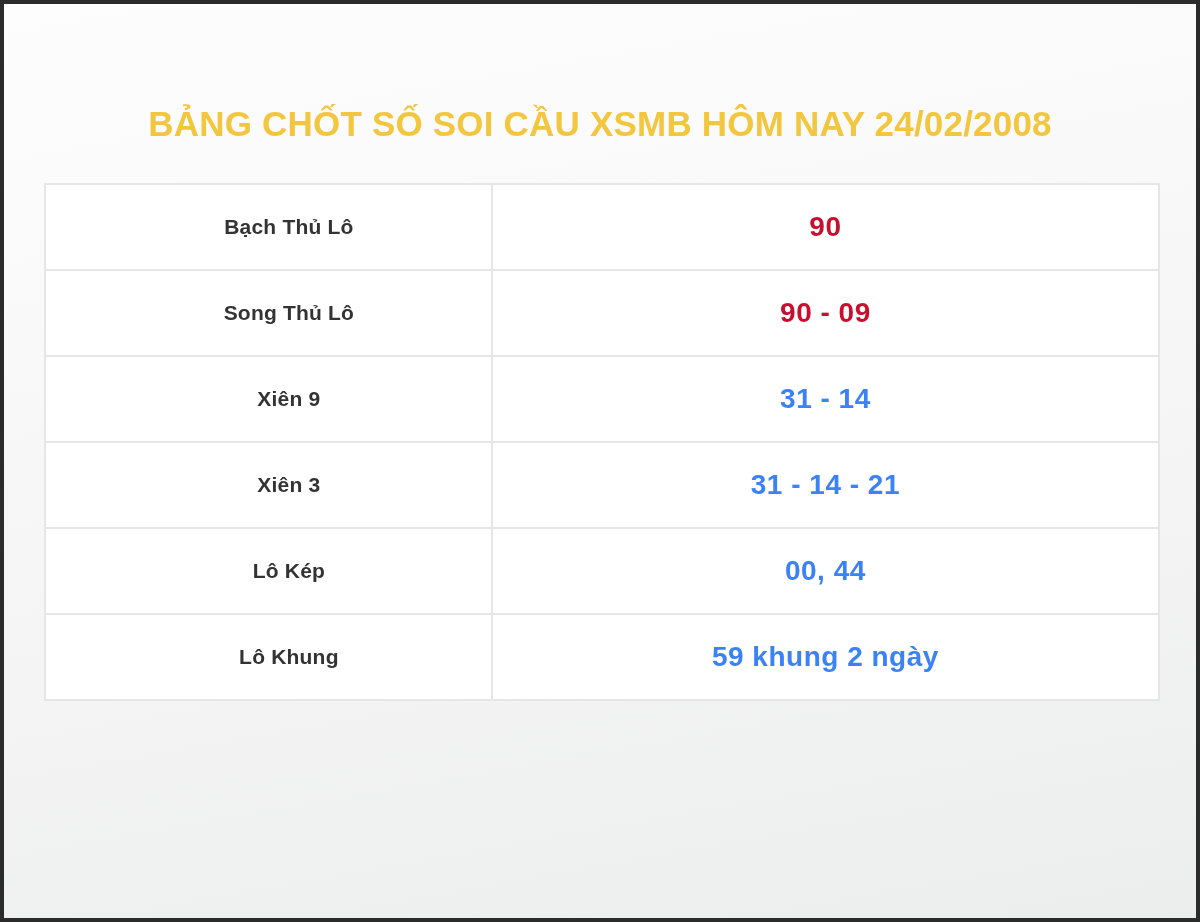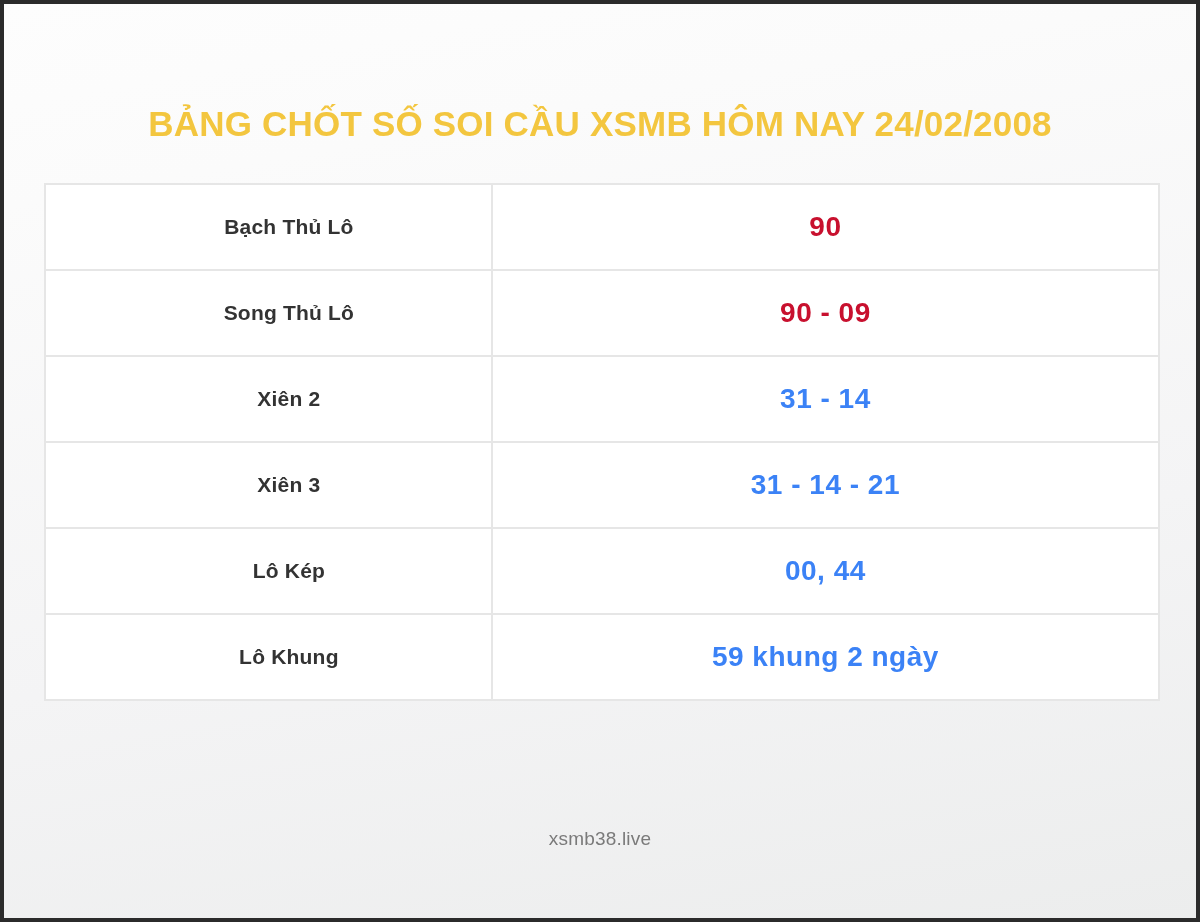--- a/index.html
+++ b/index.html
@@ -121,7 +121,7 @@
           <td><span class="value-text accent">90 - 09</span></td>
         </tr>
         <tr>
-          <td><span class="label-text">Xiên 2</span></td>
+          <td><span class="label-text">Xiên 9</span></td>
           <td><span class="value-text">31 - 14</span></td>
         </tr>
         <tr>

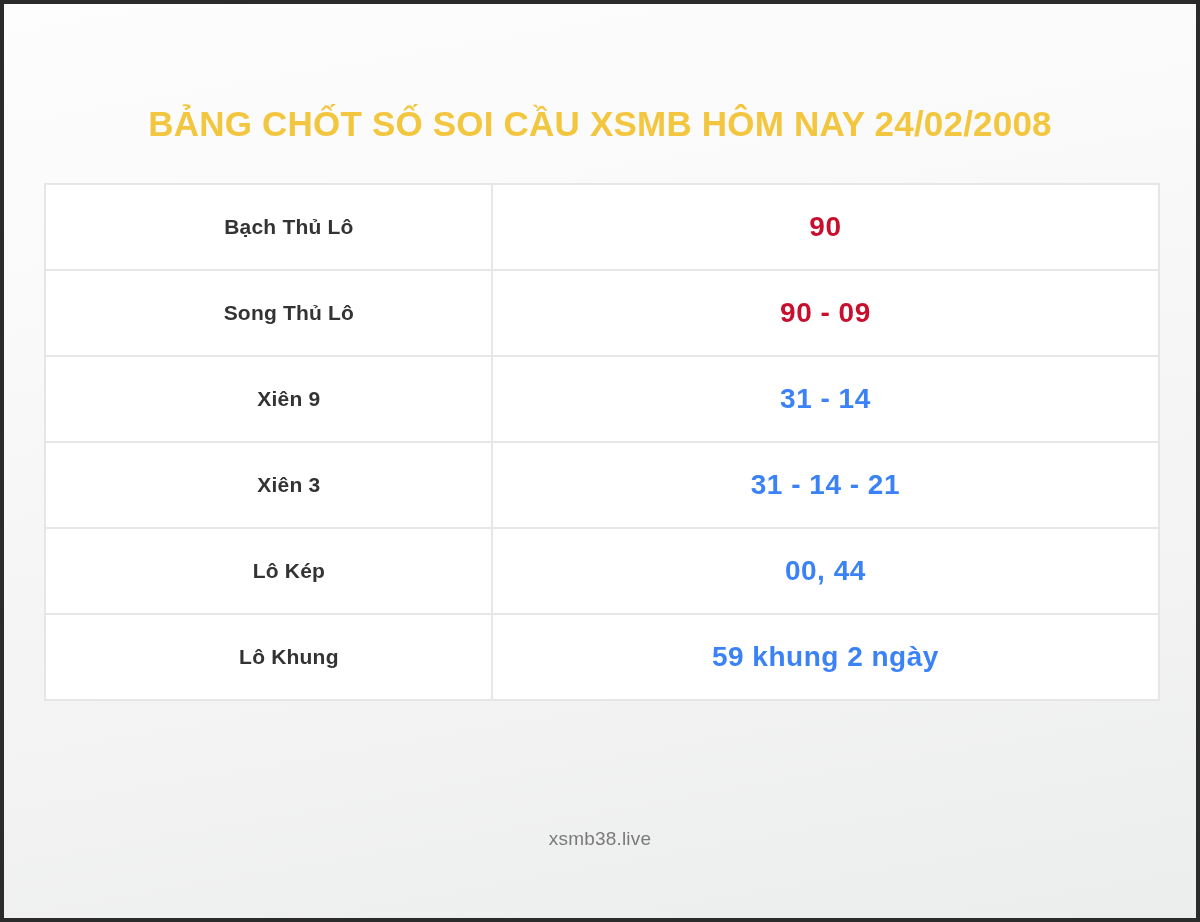--- a/index.html
+++ b/index.html
@@ -139,7 +139,6 @@
       </tbody>
   </table>
 
-  <div class="footer">xsmb38.live</div>
 
 </div>
 

